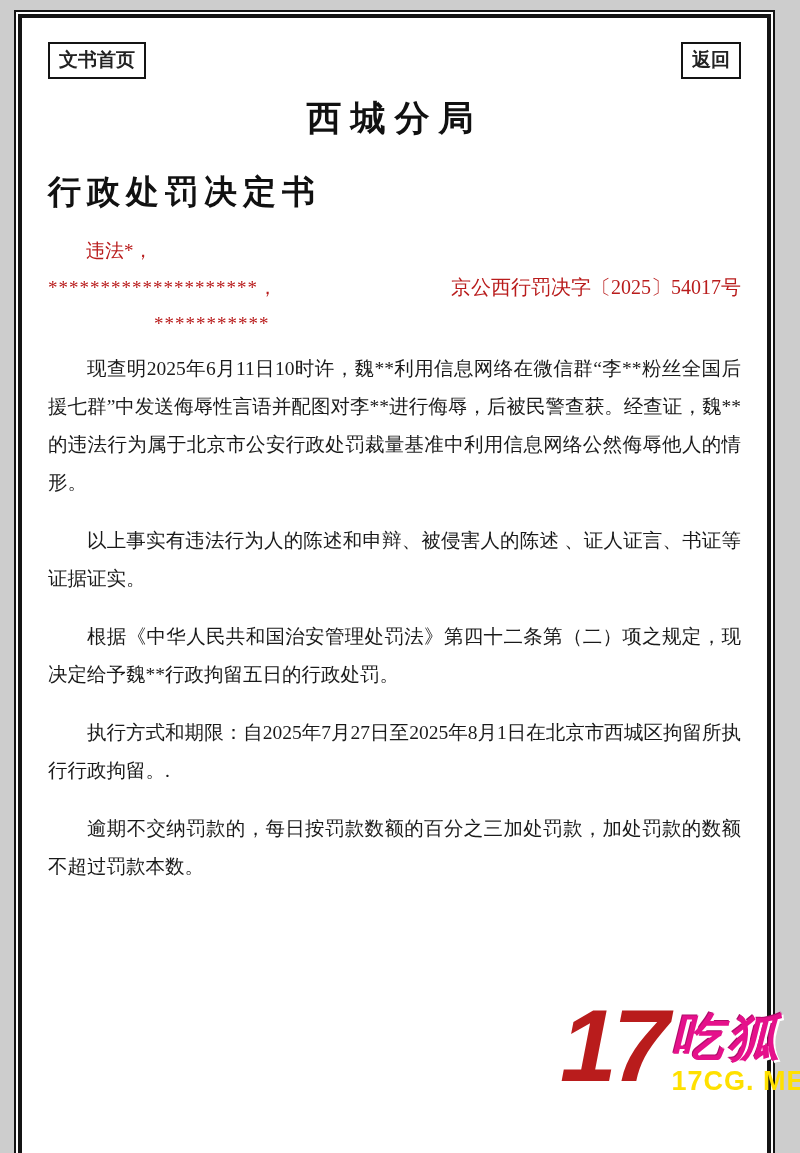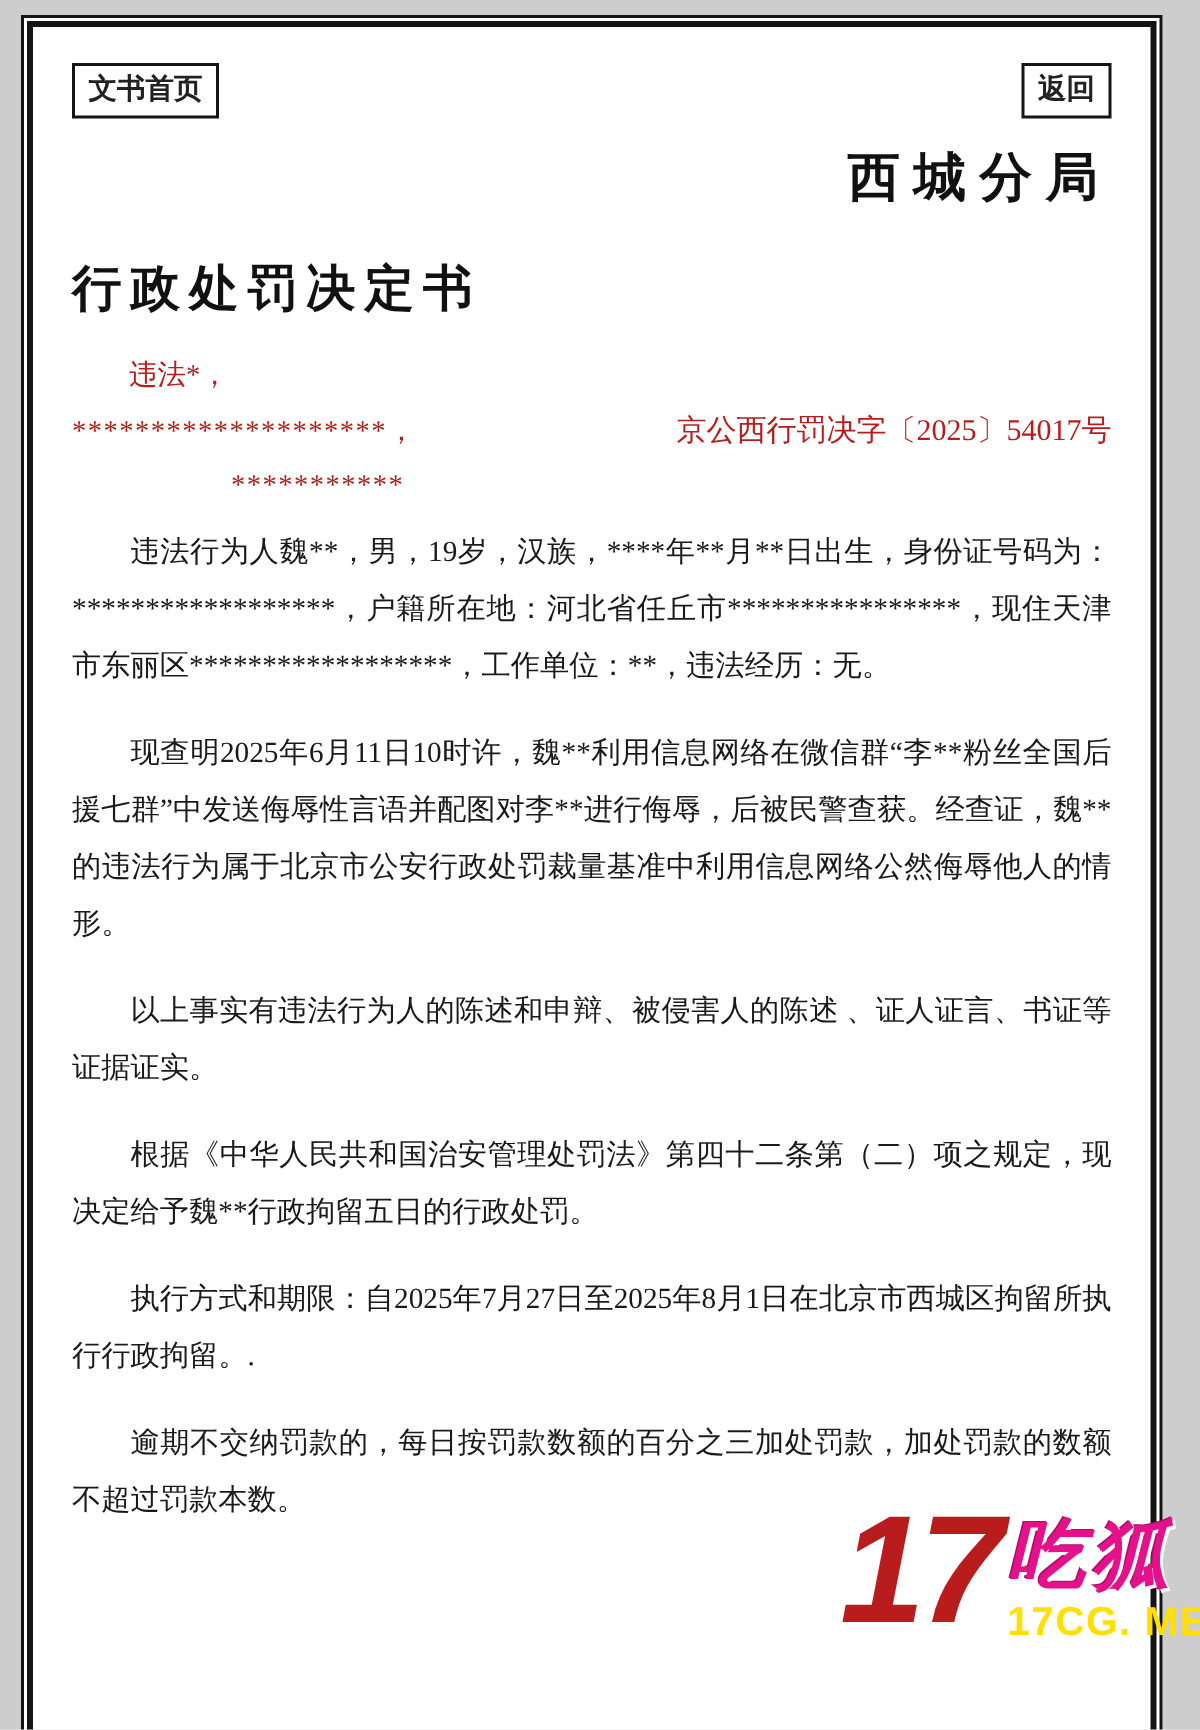--- a/index.html
+++ b/index.html
@@ -58,7 +58,7 @@
   }
   
   .title {
-    text-align: right;
+    text-align: center;
     font-size: 35px;
     font-weight: bold;
     letter-spacing: 9px;

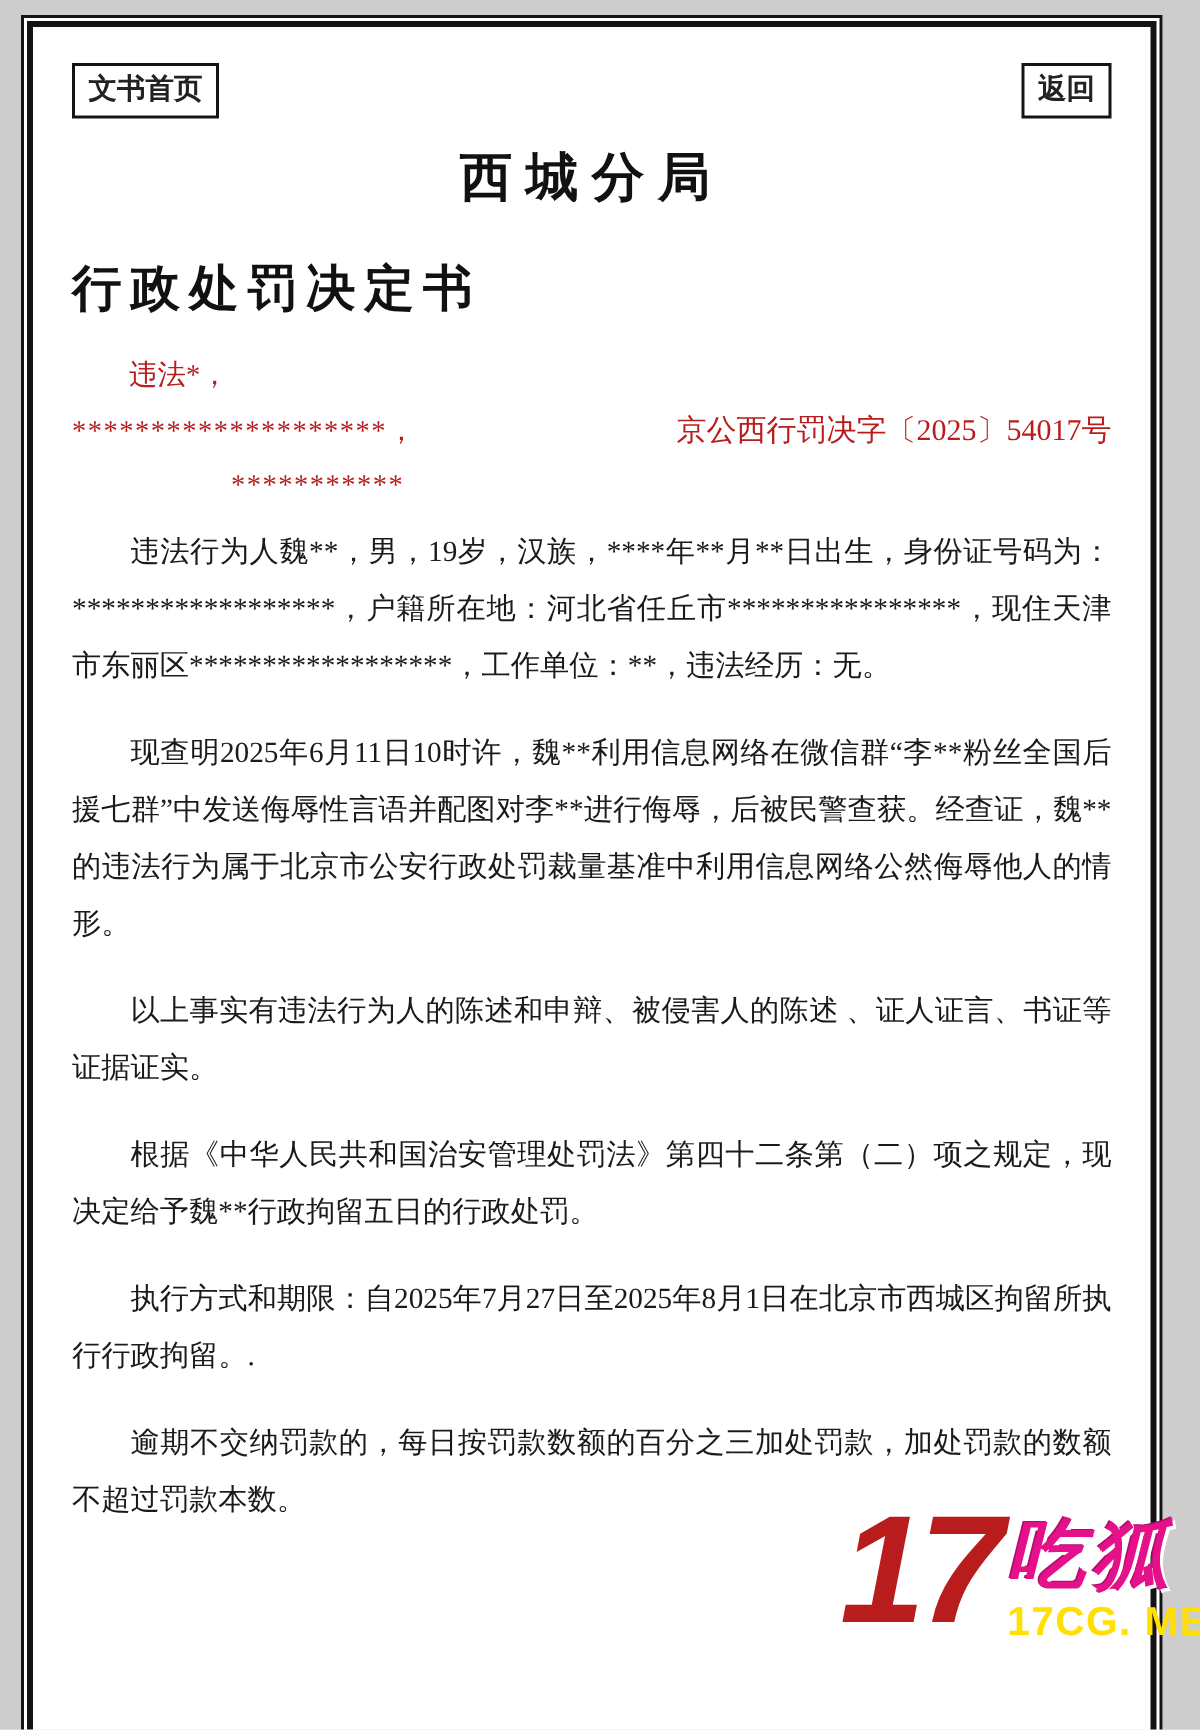--- a/index.html
+++ b/index.html
@@ -171,7 +171,6 @@
       </div>
 
       <div class="bodytext">
-        <p>违法行为人魏**，男，19岁，汉族，****年**月**日出生，身份证号码为：******************，户籍所在地：河北省任丘市****************，现住天津市东丽区******************，工作单位：**，违法经历：无。</p>
         <p>现查明2025年6月11日10时许，魏**利用信息网络在微信群“李**粉丝全国后援七群”中发送侮辱性言语并配图对李**进行侮辱，后被民警查获。经查证，魏**的违法行为属于北京市公安行政处罚裁量基准中利用信息网络公然侮辱他人的情形。</p>
         <p>以上事实有违法行为人的陈述和申辩、被侵害人的陈述 、证人证言、书证等证据证实。</p>
         <p>根据《中华人民共和国治安管理处罚法》第四十二条第（二）项之规定，现决定给予魏**行政拘留五日的行政处罚。</p>

